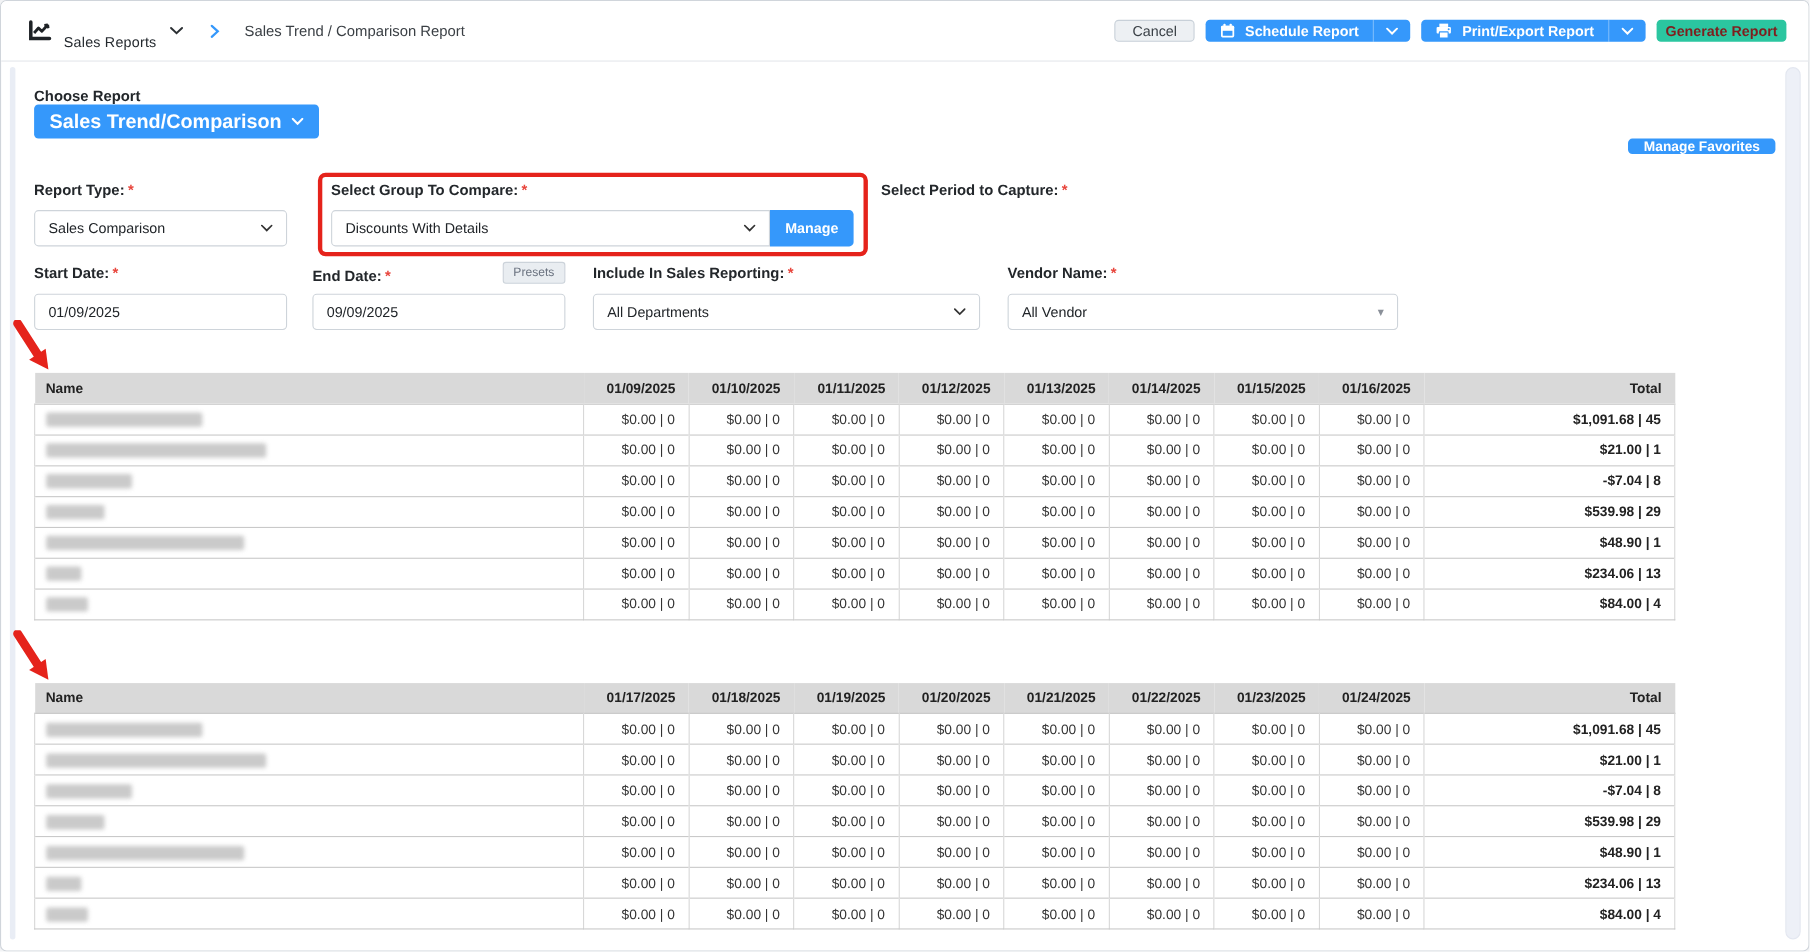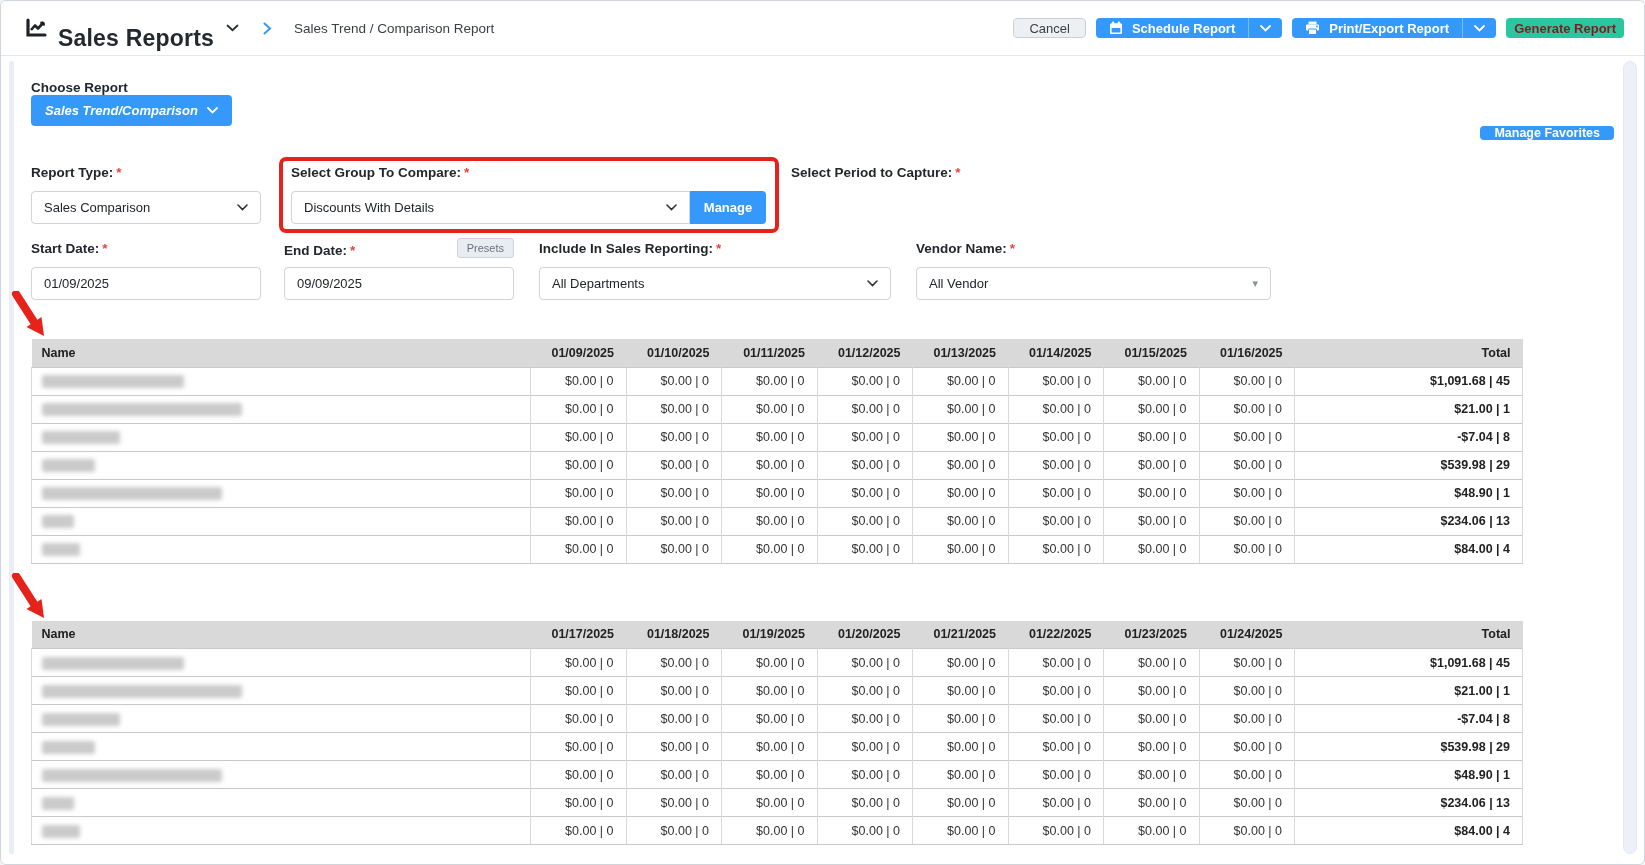--- a/index.html
+++ b/index.html
@@ -23,7 +23,7 @@
     background: #fff; border-bottom: 1px solid #e4e7eb;
   }
   .brand { display: flex; align-items: center; gap: 10px; }
-  .brand-title { font-size: 23px; font-weight: 700; color: #24292e; letter-spacing: .2px; margin-top: 20px; }
+  .brand-title { font-size: 13px; font-weight: 400; color: #24292e; letter-spacing: .2px; margin-top: 20px; }
   .crumb-sep { margin: 0 12px 0 14px; display: flex; align-items: center; }
   .crumb { font-size: 13.5px; color: #3a3f44; }
   .topbar-actions { margin-left: auto; display: flex; align-items: center; gap: 10px; }

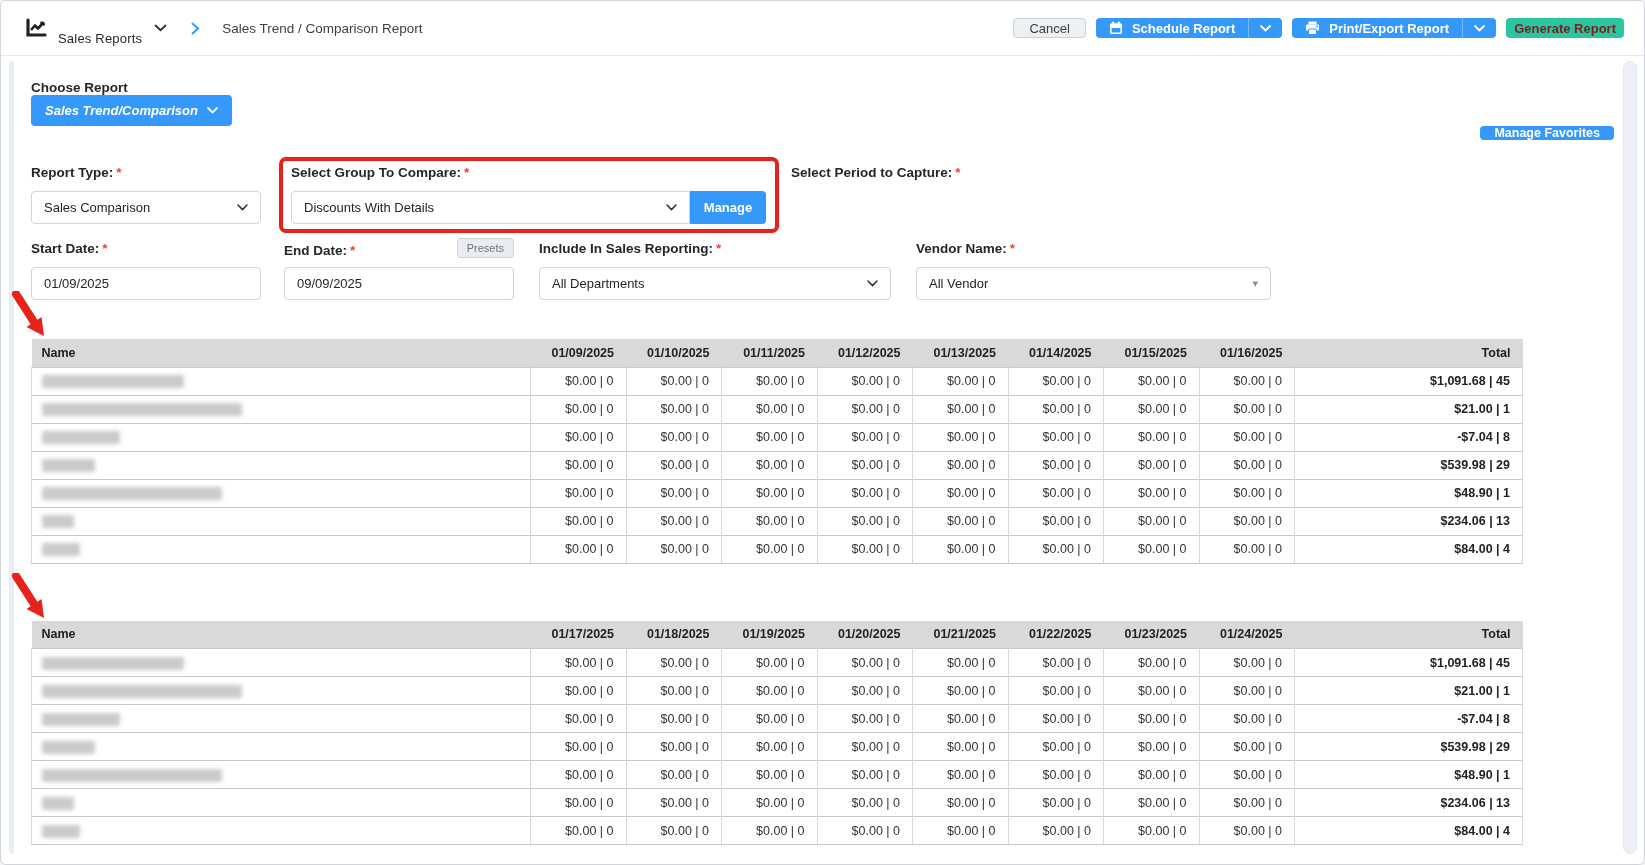--- a/index.html
+++ b/index.html
@@ -47,8 +47,8 @@
   .choose-row { display: flex; align-items: flex-start; flex-direction: column; }
   .choose-label { font-size: 13.5px; font-weight: 700; color: #23272b; width: 98px; }
   .picker-btn { background: #3598fb; color: #fff; height: 31px; border: none; border-radius: 4px;
-    padding: 0 14px; font-size: 13px; font-weight: 600; display: inline-flex; align-items: center; gap: 9px;
-    cursor: pointer; font-family: "Liberation Sans", sans-serif; font-style: italic; }
+    padding: 0 14px; font-size: 18px; font-weight: 600; display: inline-flex; align-items: center; gap: 9px;
+    cursor: pointer; font-family: "Liberation Sans", sans-serif; }
   .fav-btn { margin-left: auto; background: #3598fb; color: #fff; height: 14px; border: none; border-radius: 4px;
     padding: 0 14px; font-size: 12.5px; font-weight: 600; cursor: pointer; font-family: "Liberation Sans", sans-serif; }
   .filters-row { display: flex; align-items: flex-start; }

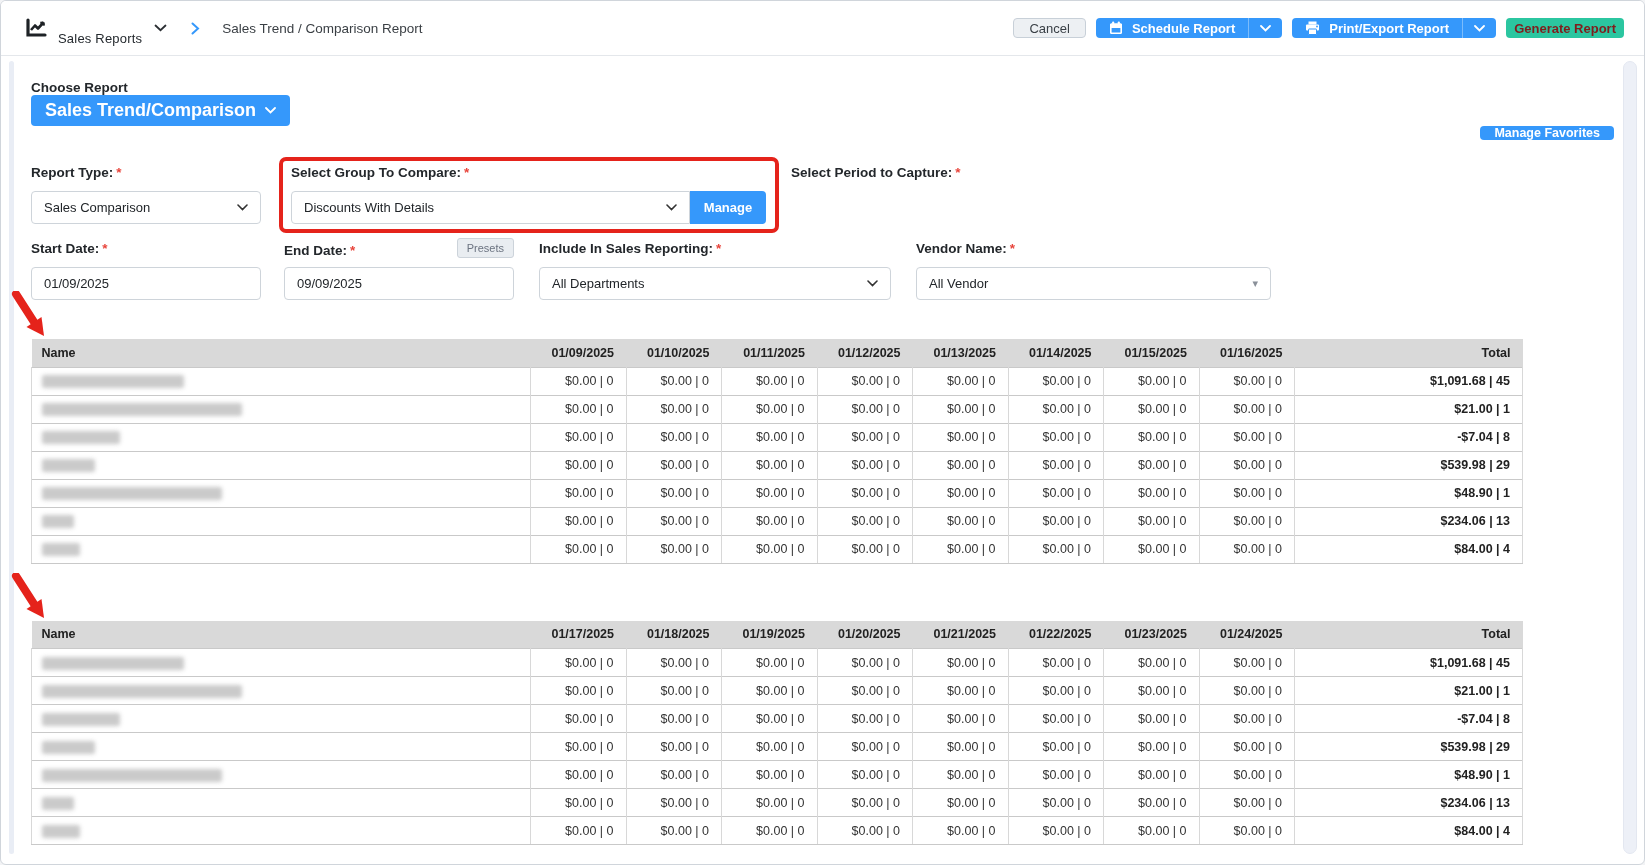--- a/index.html
+++ b/index.html
@@ -195,7 +195,7 @@
         </div>
       </div>
 
-      <div class="fg group-wrap" style="width:475px;margin-left:30px;">
+      <div class="fg group-wrap" style="width:475px;margin-left:40px;">
         <div class="red-box"></div>
         <span class="fg-label"><span>Select Group To Compare:</span><span class="req">*</span></span>
         <div class="with-manage">

